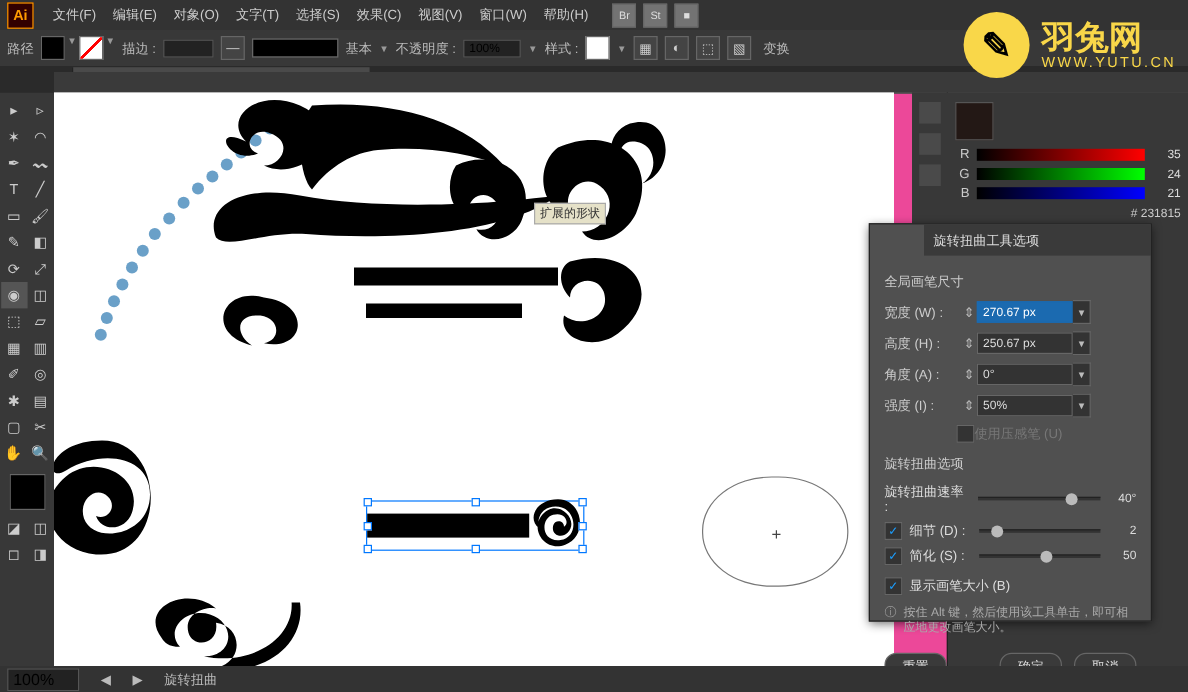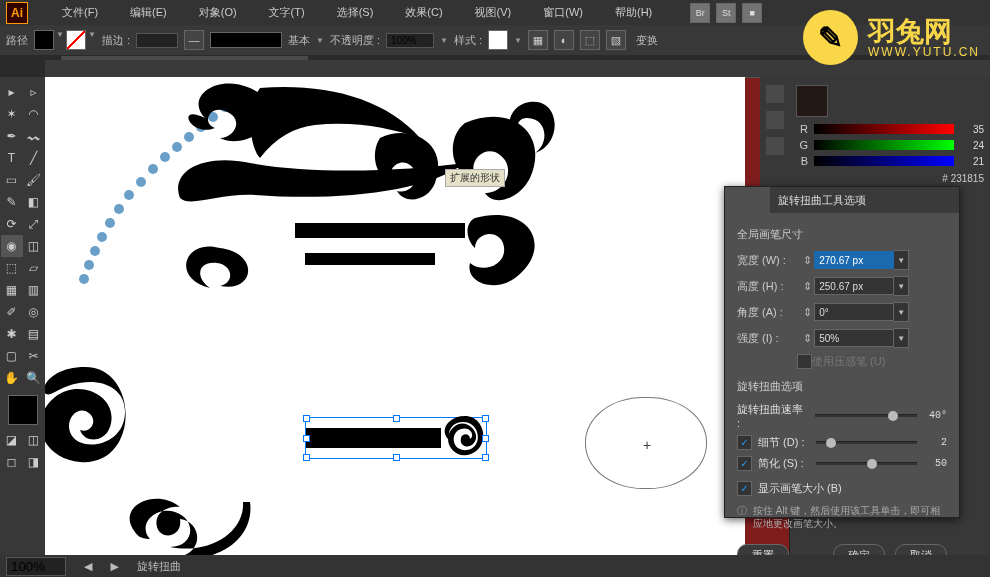--- a/index.html
+++ b/index.html
@@ -19,7 +19,7 @@
     display: flex;
     align-items: center;
     padding: 0 6px;
-    gap: 20px;
+    gap: 2px;
   }
   .ai-logo {
     width: 20px; height: 20px;

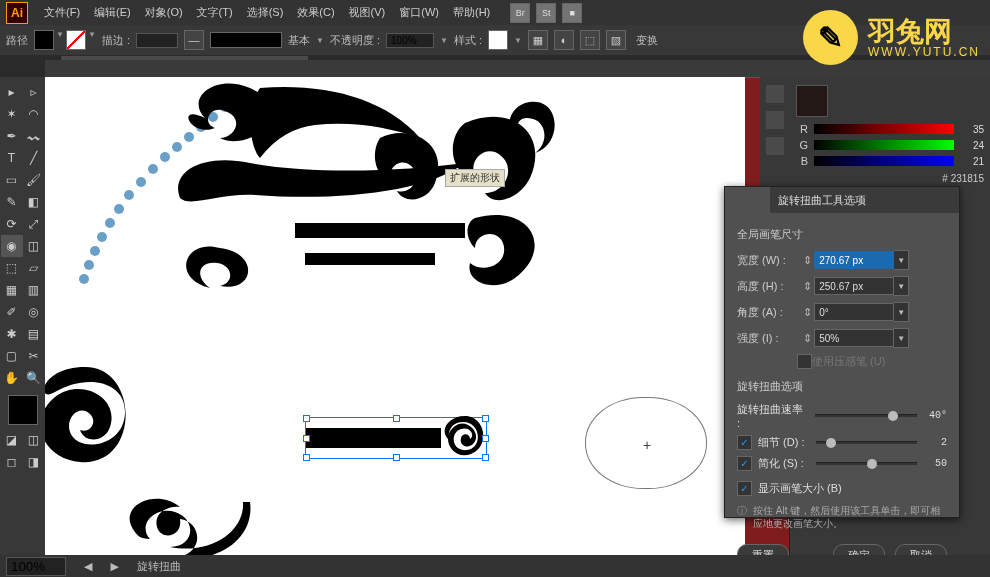--- a/index.html
+++ b/index.html
@@ -91,7 +91,7 @@
     left: 45px;
     right: 0;
     bottom: 22px;
-    background: #7f1d1d;
+    background: #ec4899;
   }
   .canvas {
     position:absolute;

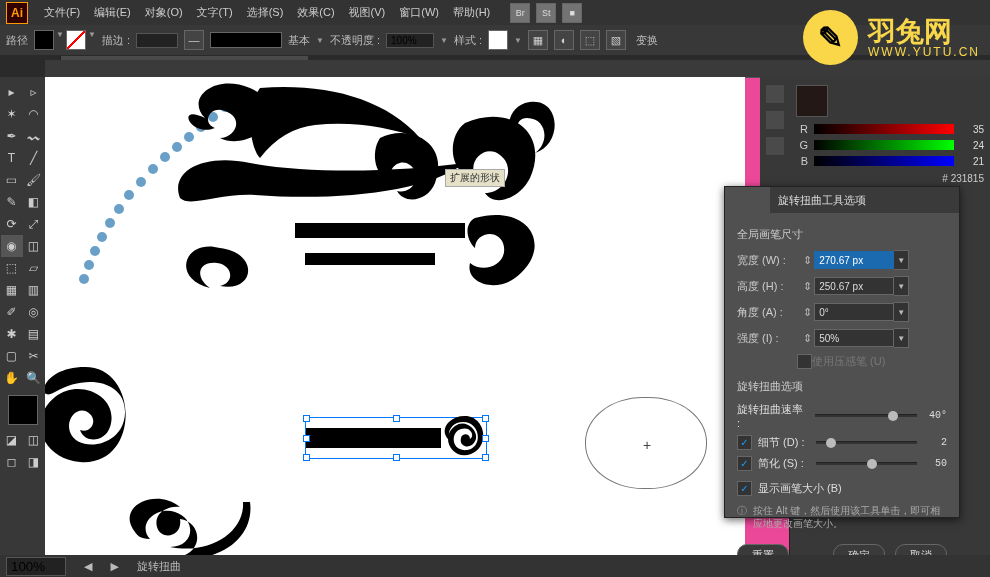--- a/index.html
+++ b/index.html
@@ -198,7 +198,7 @@
   .slider-label { width:72px; text-align:left; font-size:11px; }
   .slider-line { flex:1; height:2px; background:#333; border-top:1px solid #222; position:relative;}
   .slider-knob { position:absolute; top:-4px; width:10px; height:10px; border-radius:5px; background:#bbb; }
-  .slider-val { width:24px; text-align:right; font-size:10px;font-family:Liberation Mono, monospace;}
+  .slider-val { width:24px; text-align:right; font-size:10px;}
   .chk-row { display:flex; align-items:center; gap:6px; margin-top:10px; font-size:11px;}
   .chk { width:13px;height:13px;background:#333;border:1px solid #666;display:flex;align-items:center;justify-content:center;font-size:10px;color:#1b9eff;}
   .chk.on::after { content:"✓"; }

